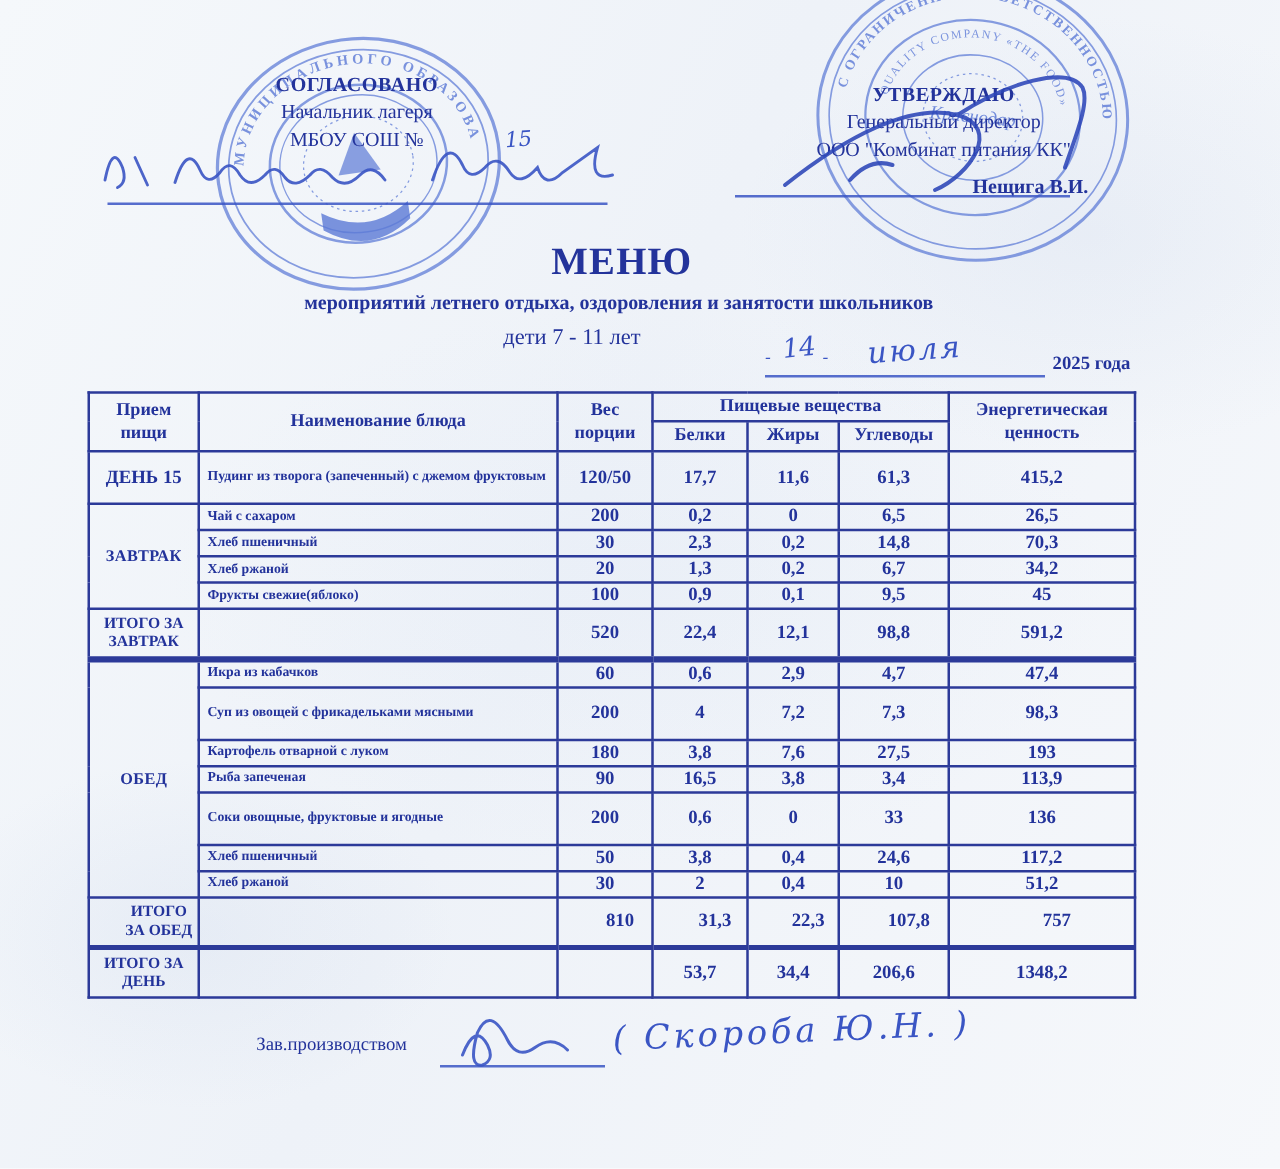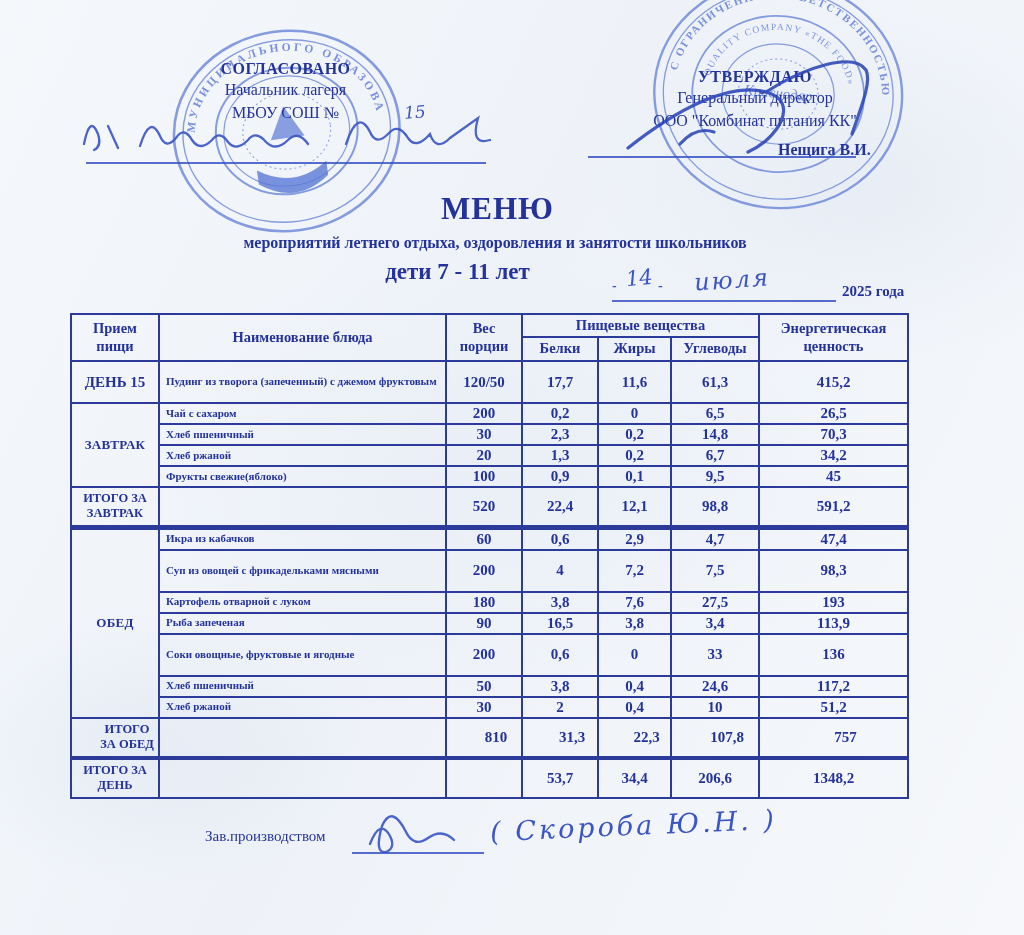--- a/index.html
+++ b/index.html
@@ -46,7 +46,7 @@
   
   .doc-title{font-size:31px;font-weight:bold;letter-spacing:1px;}
   .doc-subtitle{font-size:16px;font-weight:bold;}
-  .doc-age{font-size:23px;font-weight:bold;}
+  .doc-age{font-size:18px;font-weight:normal;}
 
   
   table.menu{

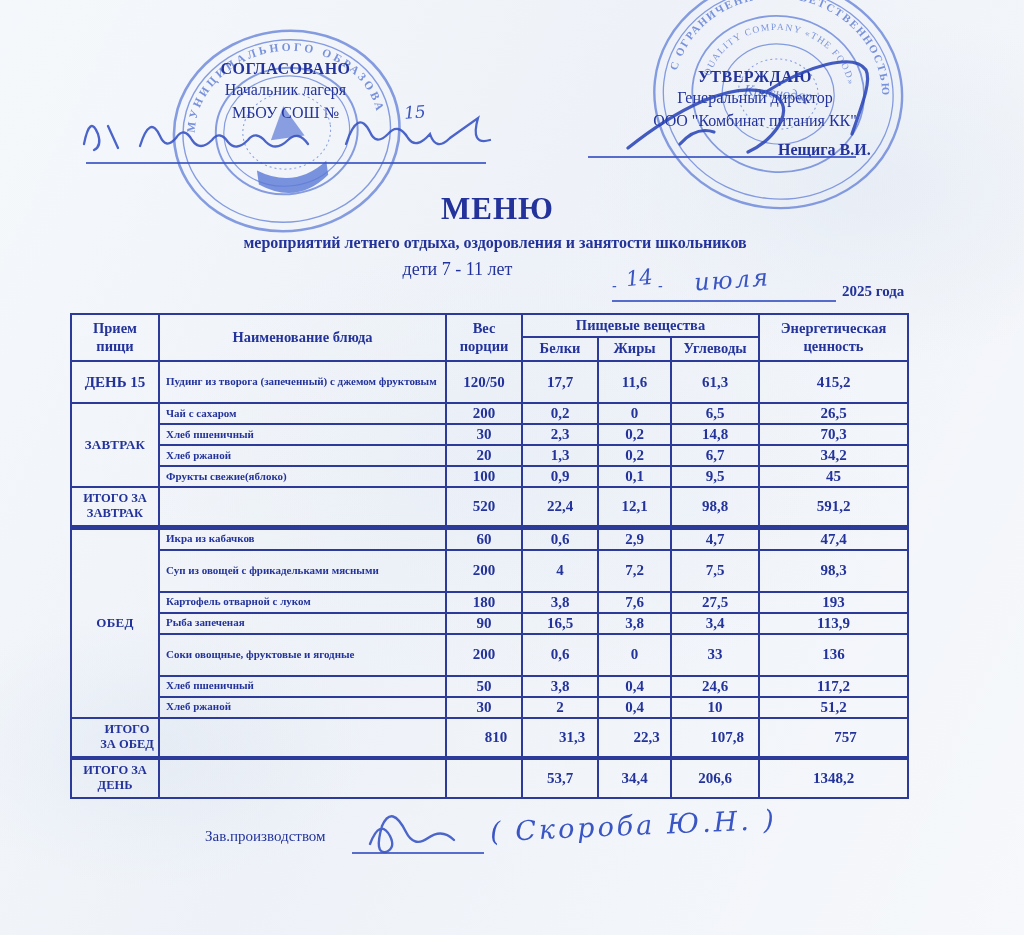--- a/index.html
+++ b/index.html
@@ -255,7 +255,7 @@
           <td class="num">200</td>
           <td class="num">4</td>
           <td class="num">7,2</td>
-          <td class="num">7,5</td>
+          <td class="num">7,3</td>
           <td class="num">98,3</td>
         </tr>
         <tr class="std">

